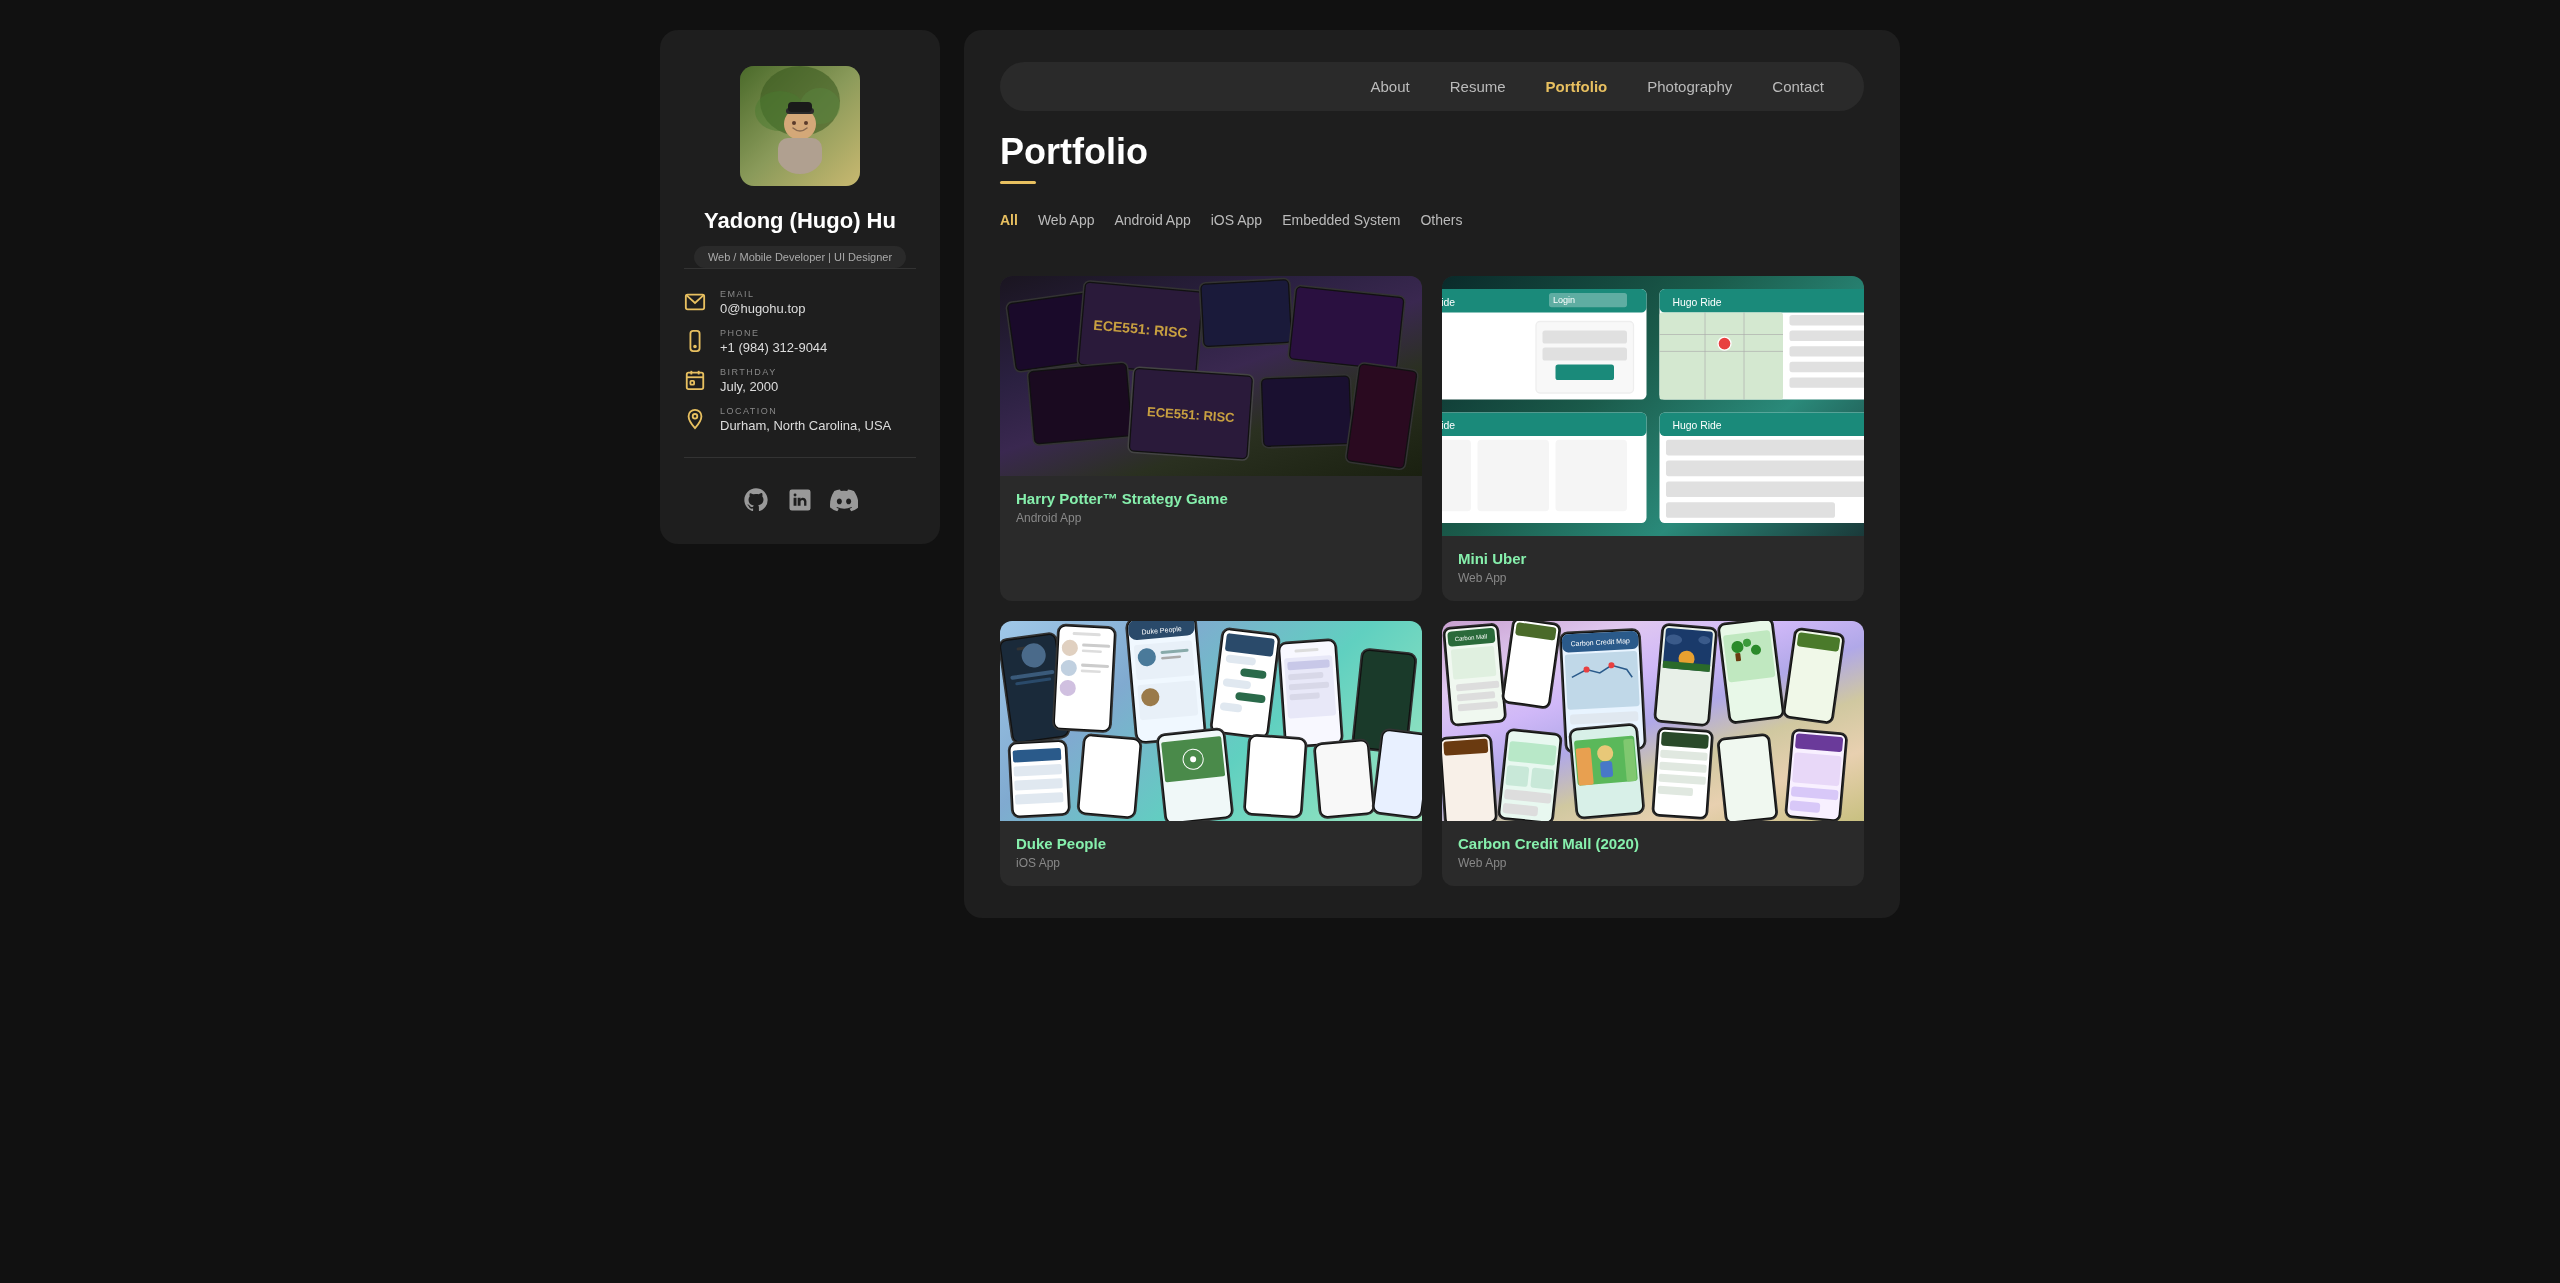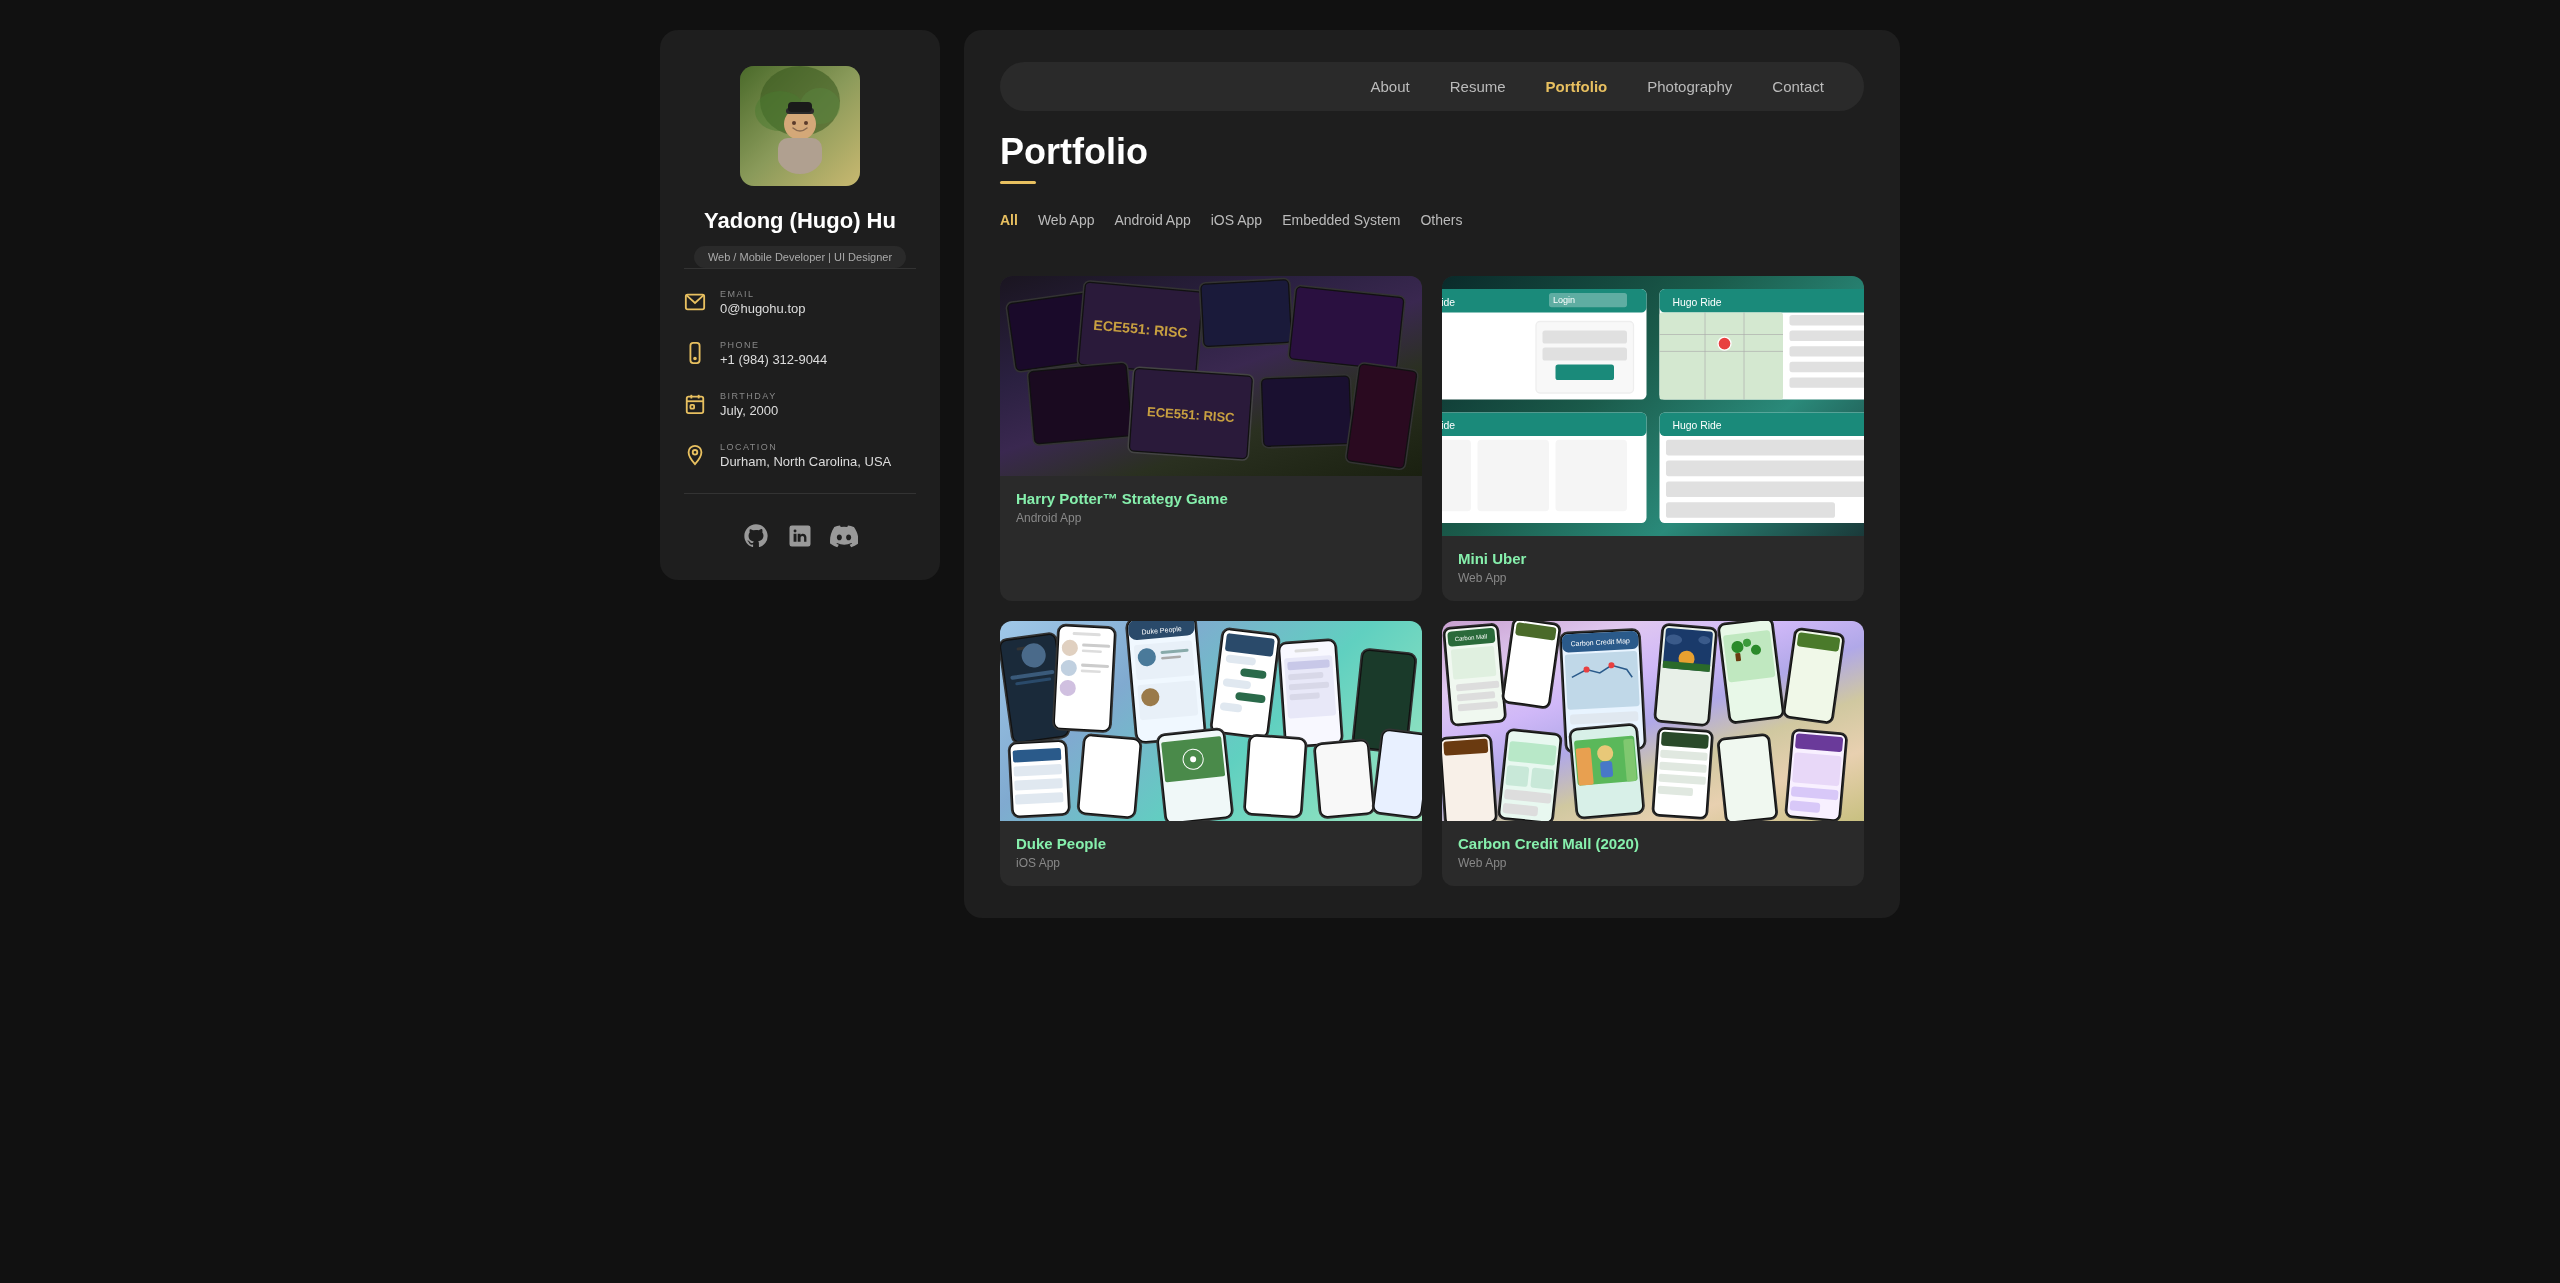--- a/index.html
+++ b/index.html
@@ -78,7 +78,7 @@
       width: 100%;
       display: flex;
       flex-direction: column;
-      gap: 24px;
+      gap: 12px;
       margin-bottom: 24px;
     }
 

